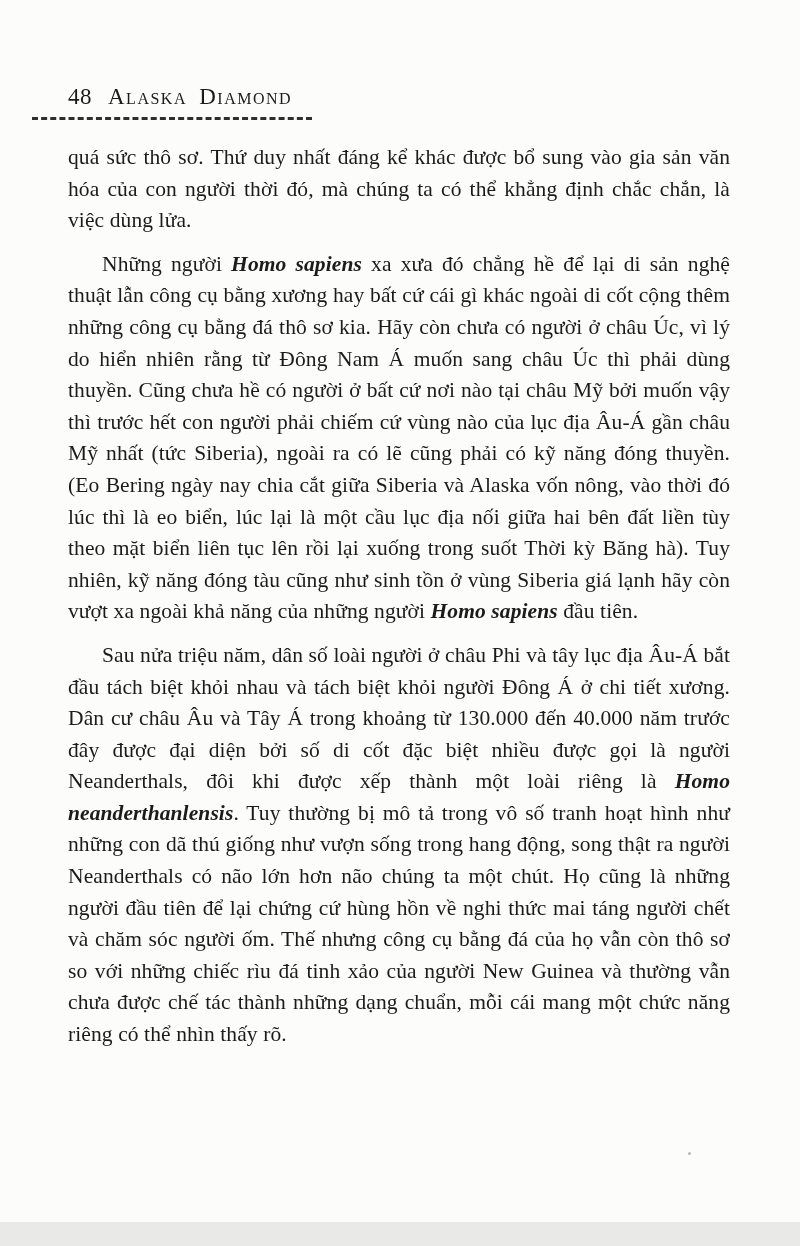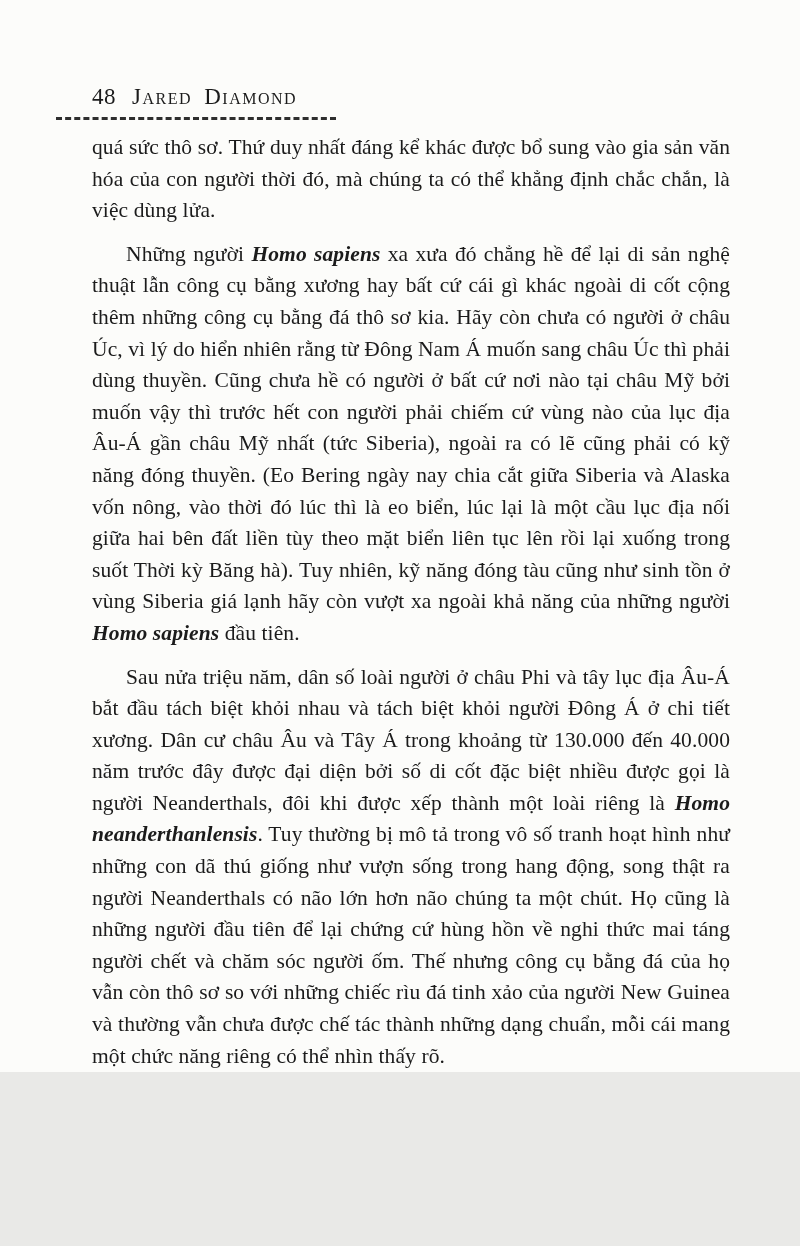--- a/index.html
+++ b/index.html
@@ -10,11 +10,11 @@
   .page {
     position: relative;
     width: 800px;
-    height: 1072px;
+    height: 1222px;
     margin: 0 auto;
     background: #fcfcfa;
     box-sizing: border-box;
-    padding: 84px 70px 0 92px;
+    padding: 84px 70px 0 68px;
     color: #1b1b1b;
     font-family: "Liberation Serif", "DejaVu Serif", serif;
     overflow: hidden;

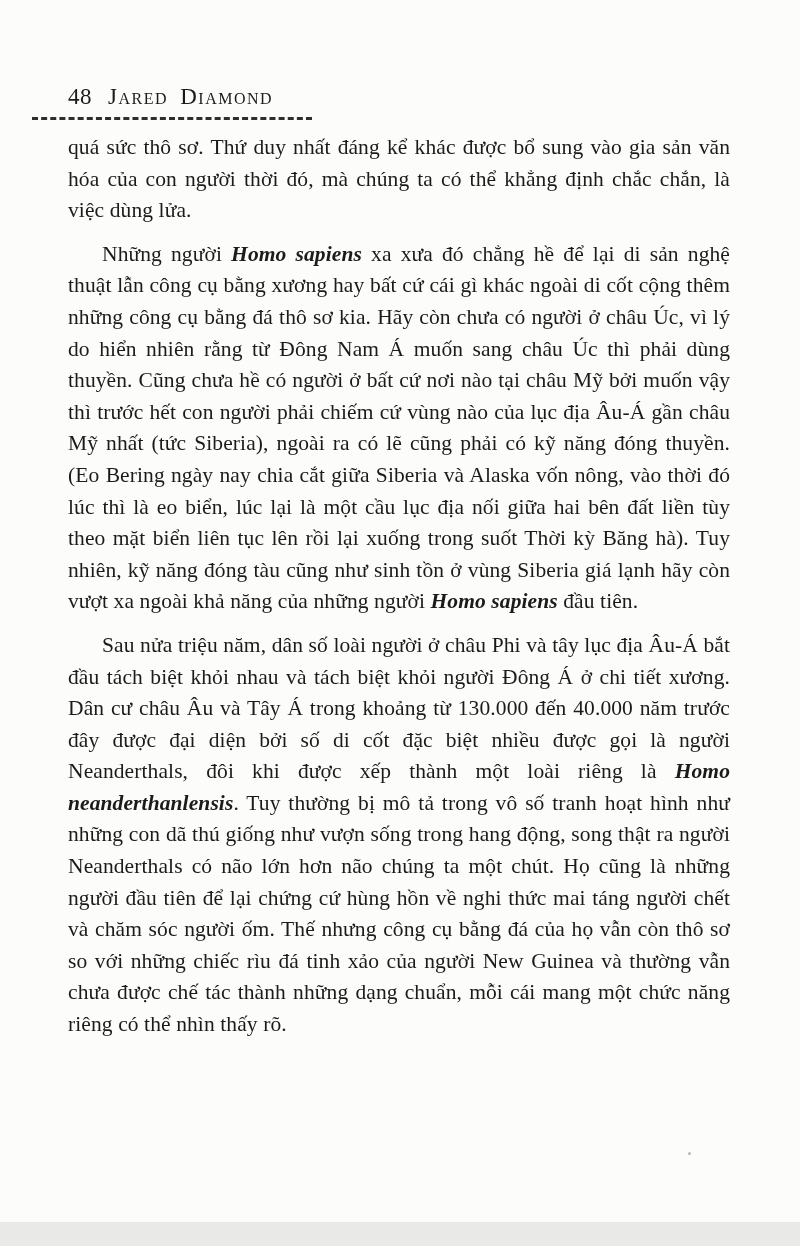--- a/index.html
+++ b/index.html
@@ -76,7 +76,7 @@
 <div class="page">
   <div class="header">
     <span class="page-number">48</span>
-    <span class="running-title">Jared Diamond</span>
+    <span class="running-title">Alaska Diamond</span>
   </div>
   <div class="header-rule"></div>
   <div class="body-text">

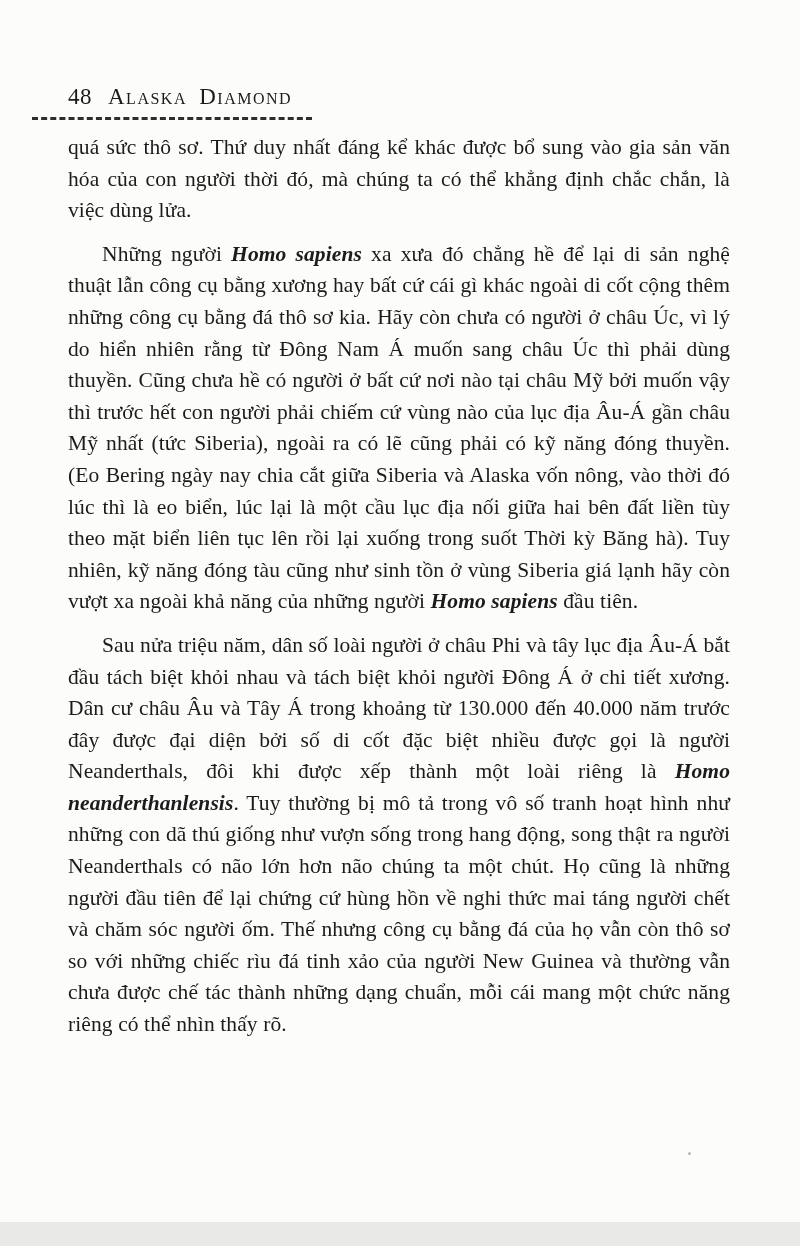--- a/index.html
+++ b/index.html
@@ -41,7 +41,7 @@
     border-bottom: 3px dashed #2e2e2e;
   }
   .body-text {
-    margin-top: 12px;
+    margin-top: 22px;
     font-size: 21.5px;
     line-height: 31.6px;
     text-align: justify;

